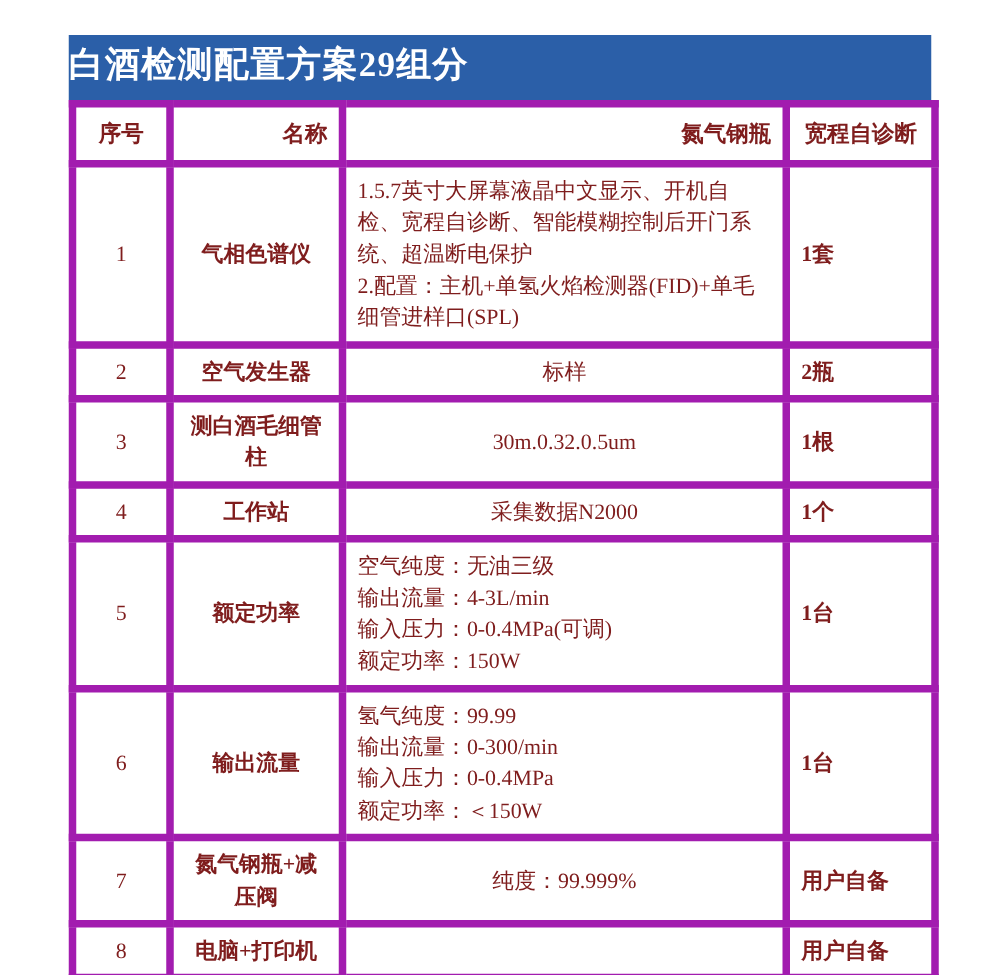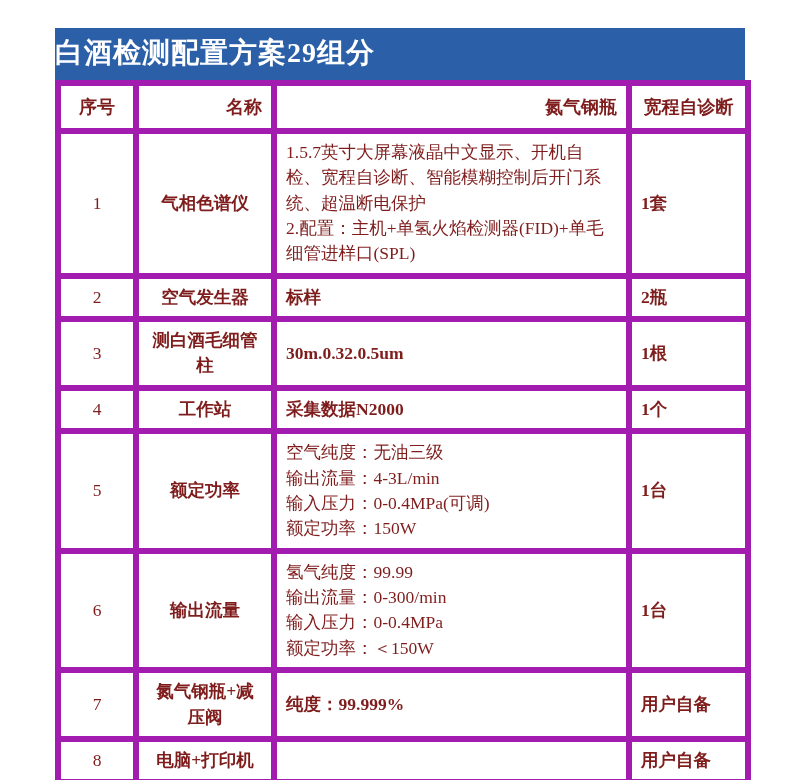--- a/index.html
+++ b/index.html
@@ -75,7 +75,7 @@
     font-weight: bold;
     padding-left: 10px;
   }
-  td.spec-cell.plain { font-weight: bold; }
+  td.spec-cell.plain { font-weight: normal; text-align: center; }
   .multi-line { white-space: pre-line; }
   .empty-cell { min-height: 20px; }
 </style>

